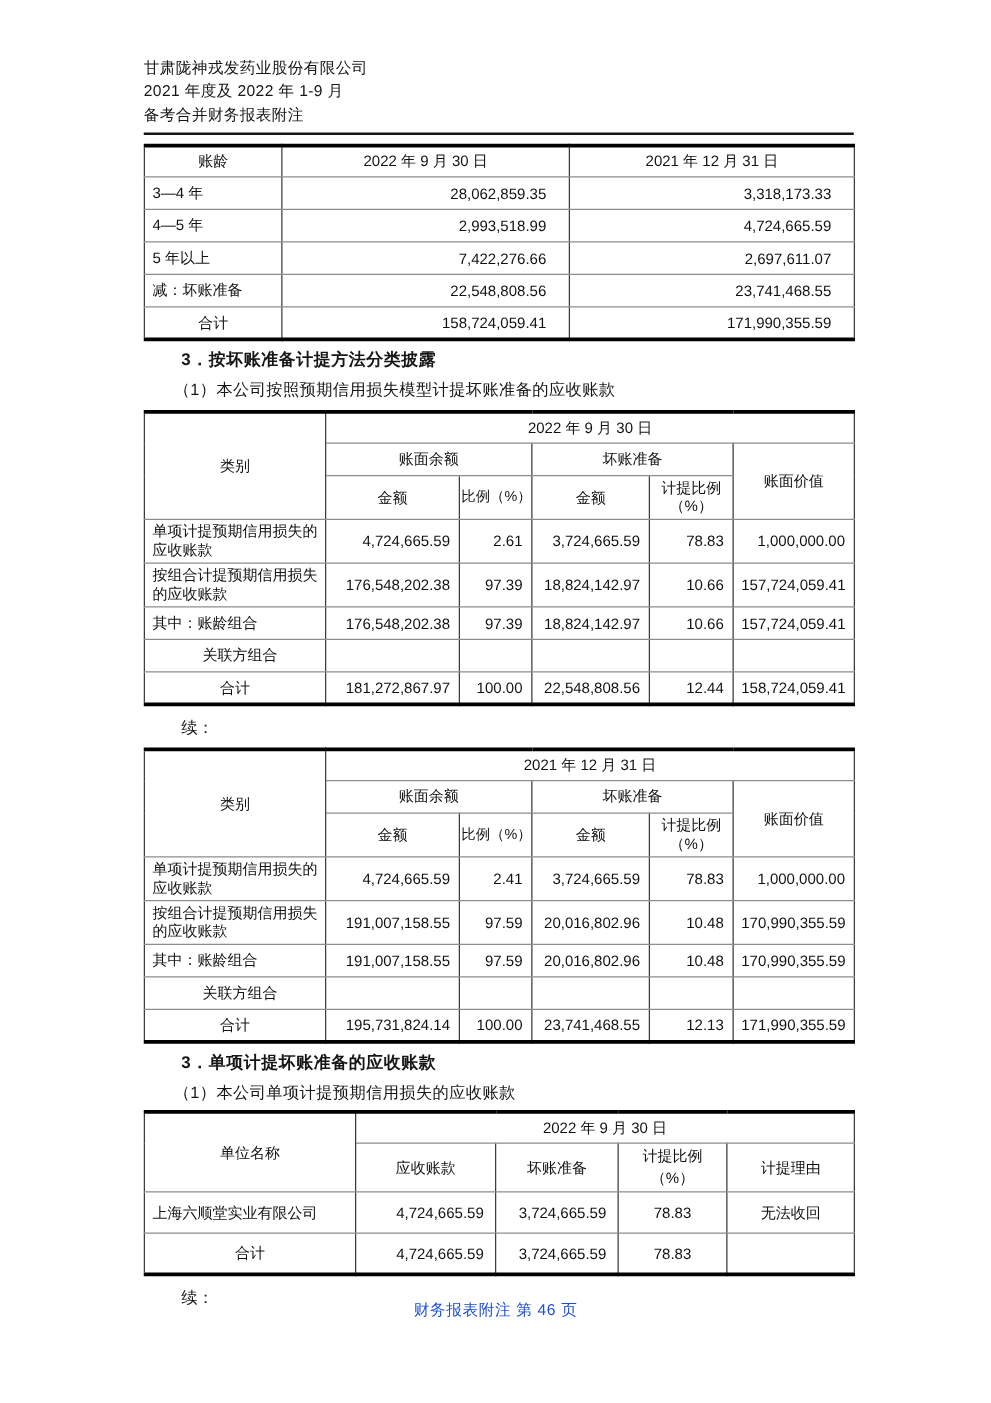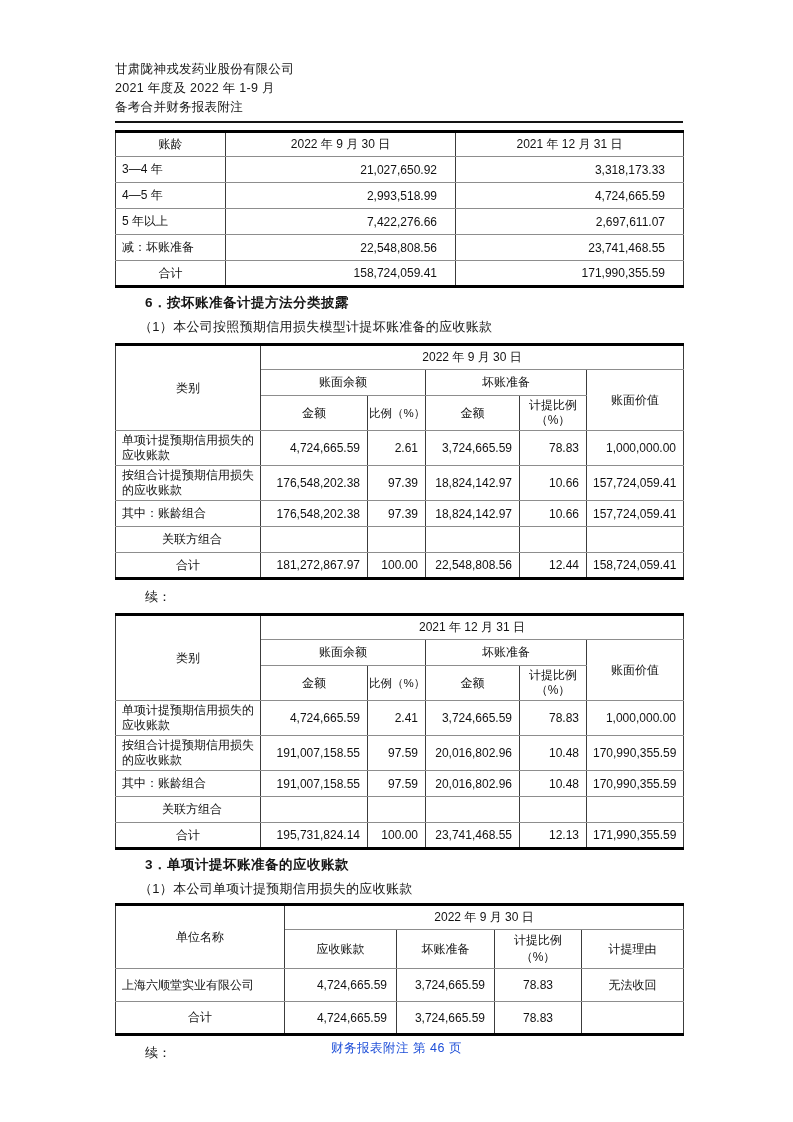--- a/index.html
+++ b/index.html
@@ -12,7 +12,7 @@
     color: #161616;
     overflow: hidden;
   }
-  .content { position: absolute; left: 115px; top: 16px; width: 568px; }
+  .content { position: absolute; left: 115px; top: 1px; width: 568px; }
 
   .doc-header { margin-top: 44px; font-size: 12.5px; line-height: 19px; letter-spacing: 0.3px; }
   .rule { margin-top: 4px; border-top: 2px solid #141414; height: 0; }

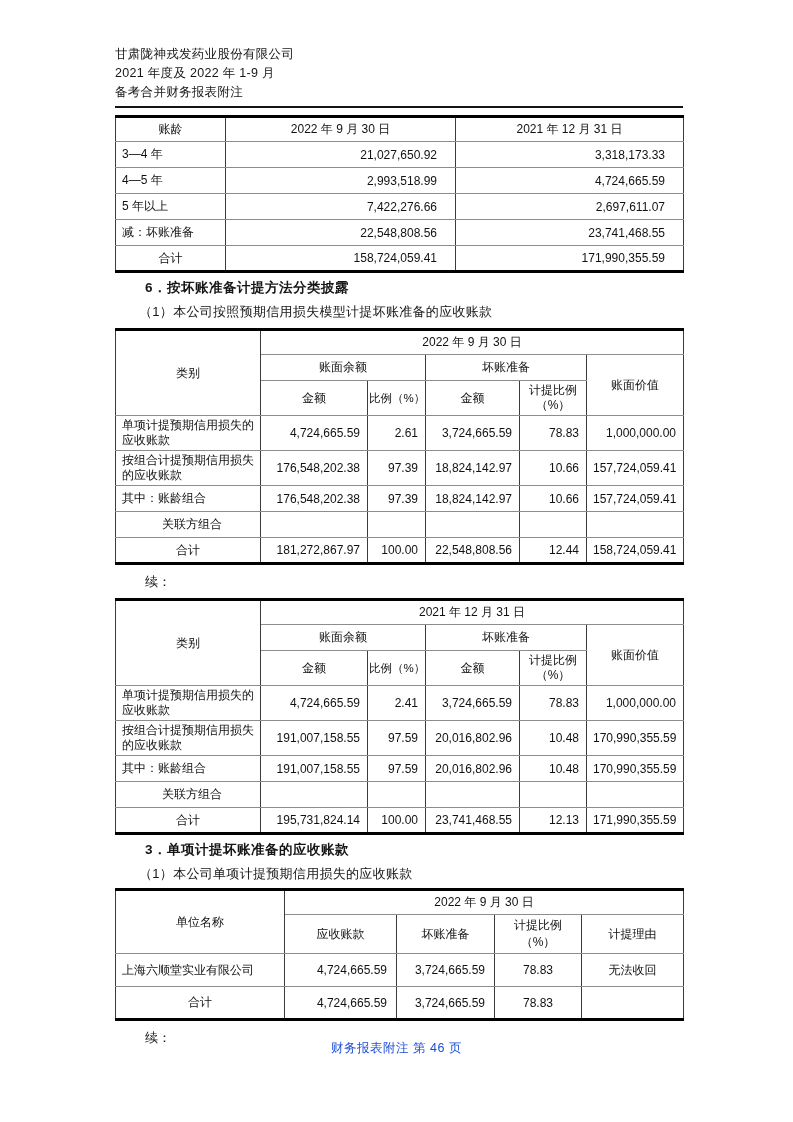--- a/index.html
+++ b/index.html
@@ -92,7 +92,7 @@
       </tr>
       <tr>
         <td class="l">3—4 年</td>
-        <td class="num">21,027,650.92</td>
+        <td class="num">28,062,859.35</td>
         <td class="num">3,318,173.33</td>
       </tr>
       <tr>

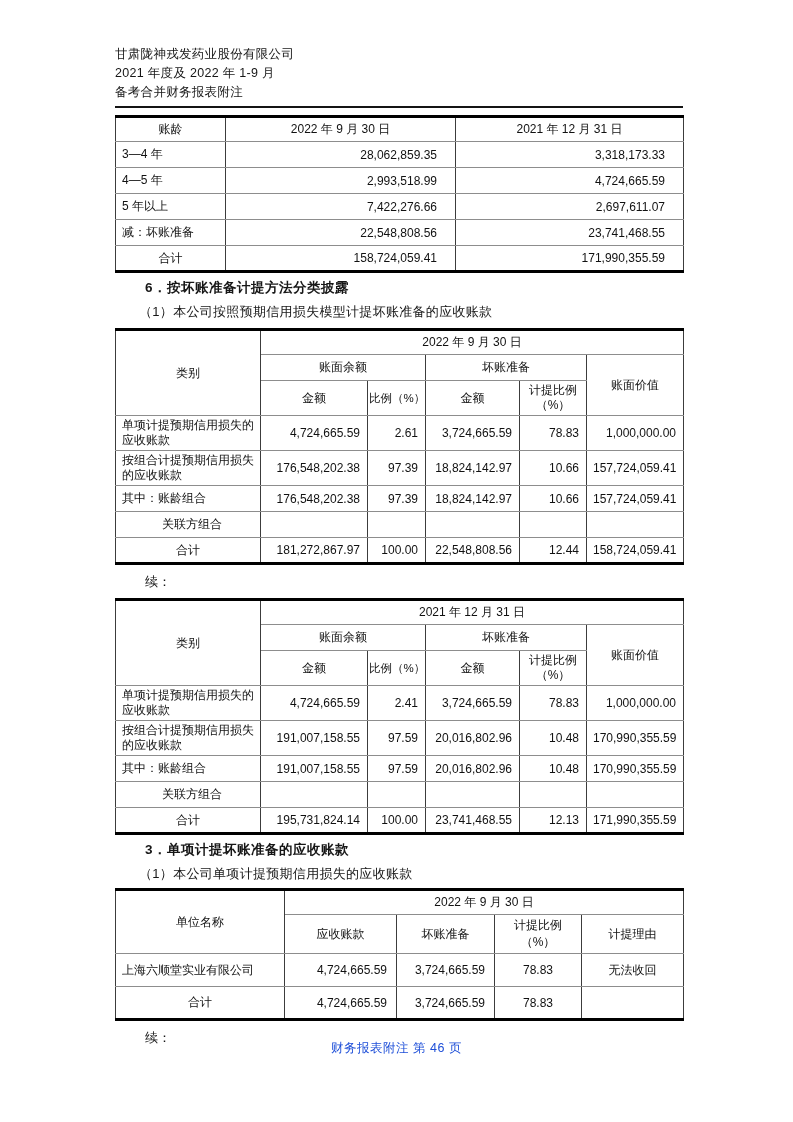--- a/index.html
+++ b/index.html
@@ -118,7 +118,7 @@
     </tbody>
       </table>
 
-    <div class="sec-title">6．按坏账准备计提方法分类披露</div>
+    <div class="sec-title">3．按坏账准备计提方法分类披露</div>
     <div class="sec-sub">（1）本公司按照预期信用损失模型计提坏账准备的应收账款</div>
 
     <table class="fin t-method mt8">

